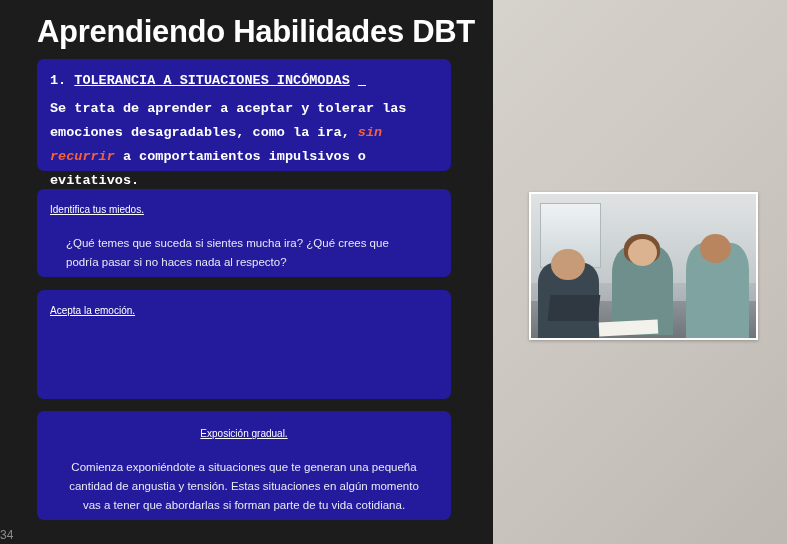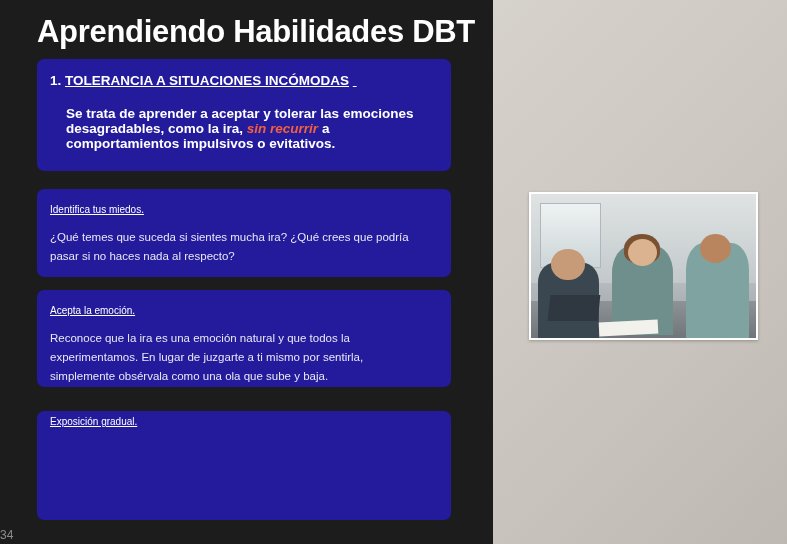--- a/index.html
+++ b/index.html
@@ -59,6 +59,7 @@
     top: 59px;
     height: 112px;
     padding: 13px 13px 10px 13px;
+    font-family: Liberation Mono, monospace;
   }
   .card.c1 { top: 189px; height: 88px; padding: 13px 13px 12px 13px; }
   .card.c2 { top: 290px; height: 97px; padding: 13px 28px 12px 13px; }

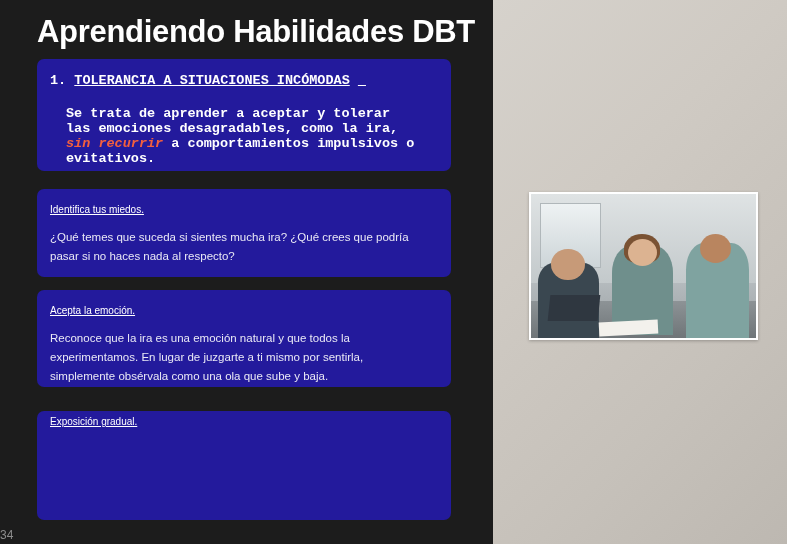--- a/index.html
+++ b/index.html
@@ -78,8 +78,8 @@
     font-size: 13.5px;
     font-weight: bold;
     color: #ffffff;
-    line-height: 15px;
-    margin: 16px;
+    line-height: 24px;
+    margin: 0;
   }
   .hdr-body .accent {
     color: #f4603e;

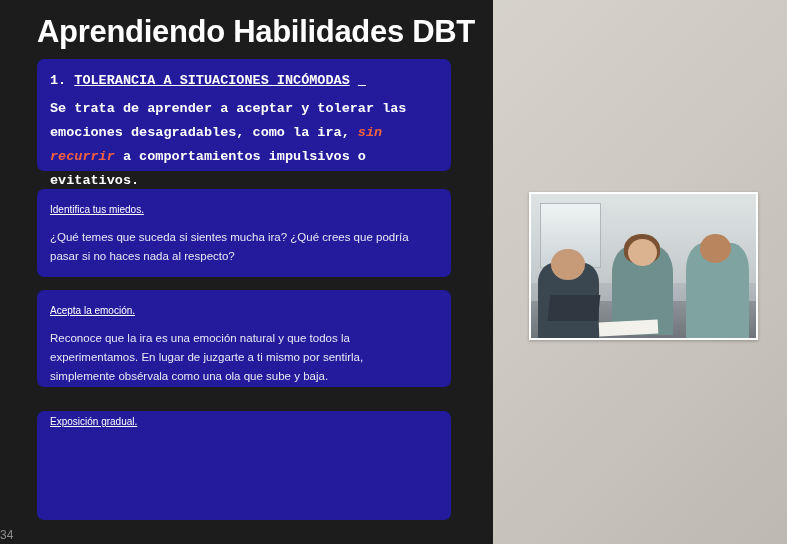--- a/index.html
+++ b/index.html
@@ -96,7 +96,7 @@
     font-size: 11.5px;
     color: #e9e8f5;
     line-height: 19px;
-    margin: 0;
+    margin: 16px;
   }
   
   .photo-frame {

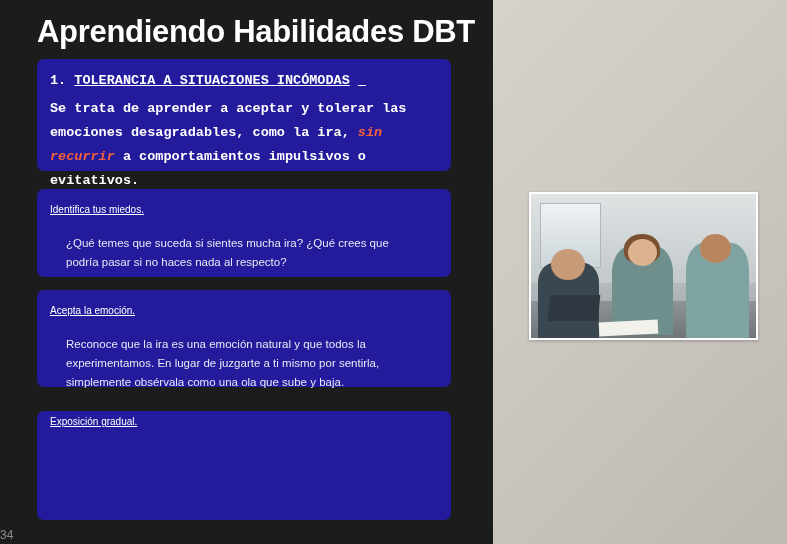--- a/index.html
+++ b/index.html
@@ -62,7 +62,7 @@
     font-family: Liberation Mono, monospace;
   }
   .card.c1 { top: 189px; height: 88px; padding: 13px 13px 12px 13px; }
-  .card.c2 { top: 290px; height: 97px; padding: 13px 28px 12px 13px; }
+  .card.c2 { top: 290px; height: 109px; padding: 13px 28px 12px 13px; }
   .card.c3 { top: 411px; height: 109px; padding: 3px 13px 12px 13px; }
 
   .hdr-line {

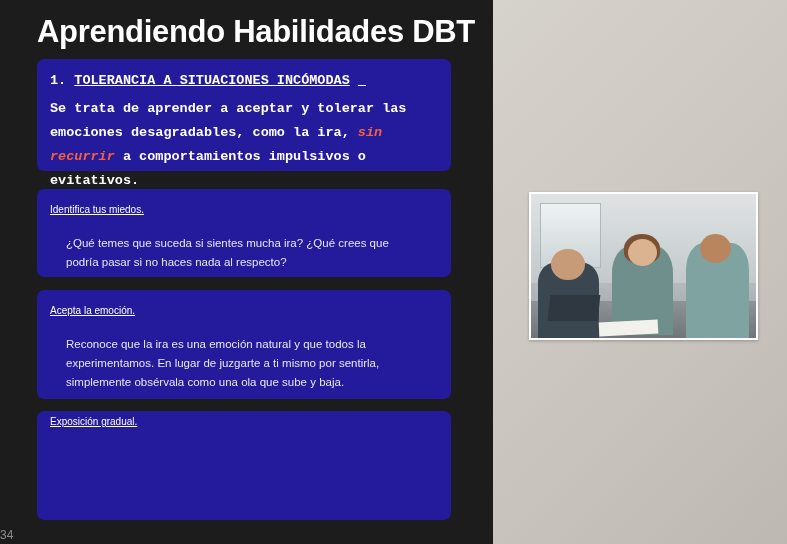--- a/index.html
+++ b/index.html
@@ -207,7 +207,6 @@
 
   <div class="card c2">
     <p class="sub-title">Acepta la emoción.</p>
-    <p class="sub-body">Reconoce que la ira es una emoción natural y que todos la experimentamos. En lugar de juzgarte a ti mismo por sentirla, simplemente obsérvala como una ola que sube y baja.</p>
   </div>
 
   <div class="card c3">

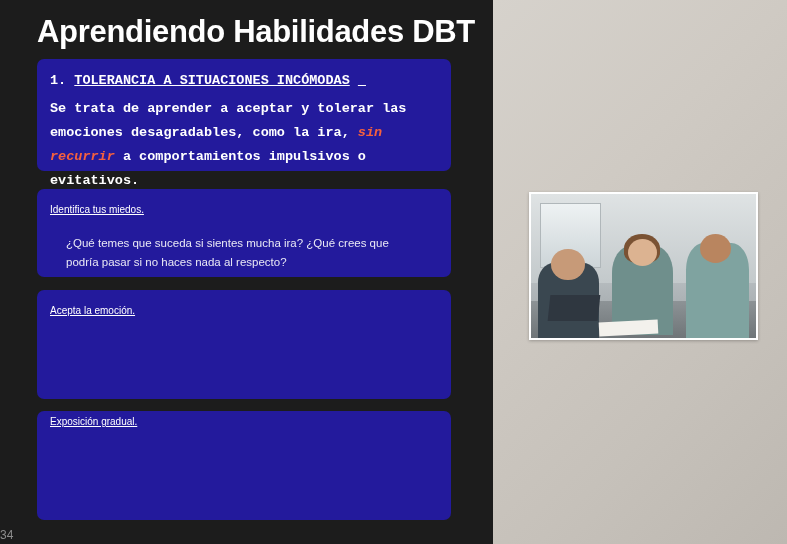--- a/index.html
+++ b/index.html
@@ -63,7 +63,7 @@
   }
   .card.c1 { top: 189px; height: 88px; padding: 13px 13px 12px 13px; }
   .card.c2 { top: 290px; height: 109px; padding: 13px 28px 12px 13px; }
-  .card.c3 { top: 411px; height: 109px; padding: 3px 13px 12px 13px; }
+  .card.c3 { top: 411px; height: 109px; padding: 15px 13px 12px 13px; text-align: center; }
 
   .hdr-line {
     font-size: 13.5px;

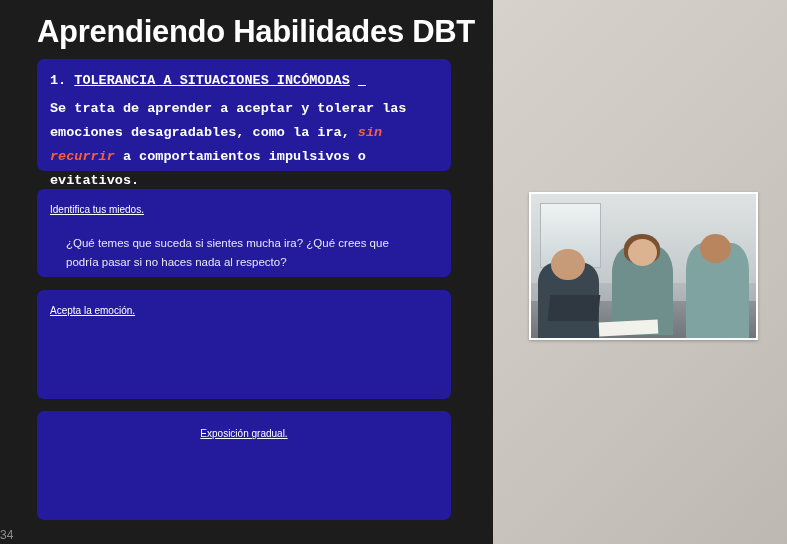--- a/index.html
+++ b/index.html
@@ -211,6 +211,7 @@
 
   <div class="card c3">
     <p class="sub-title">Exposición gradual.</p>
+    <p class="sub-body">Comienza exponiéndote a situaciones que te generan una pequeña cantidad de angustia y tensión. Estas situaciones en algún momento vas a tener que abordarlas si forman parte de tu vida cotidiana.</p>
   </div>
 
   <div class="photo-frame">

